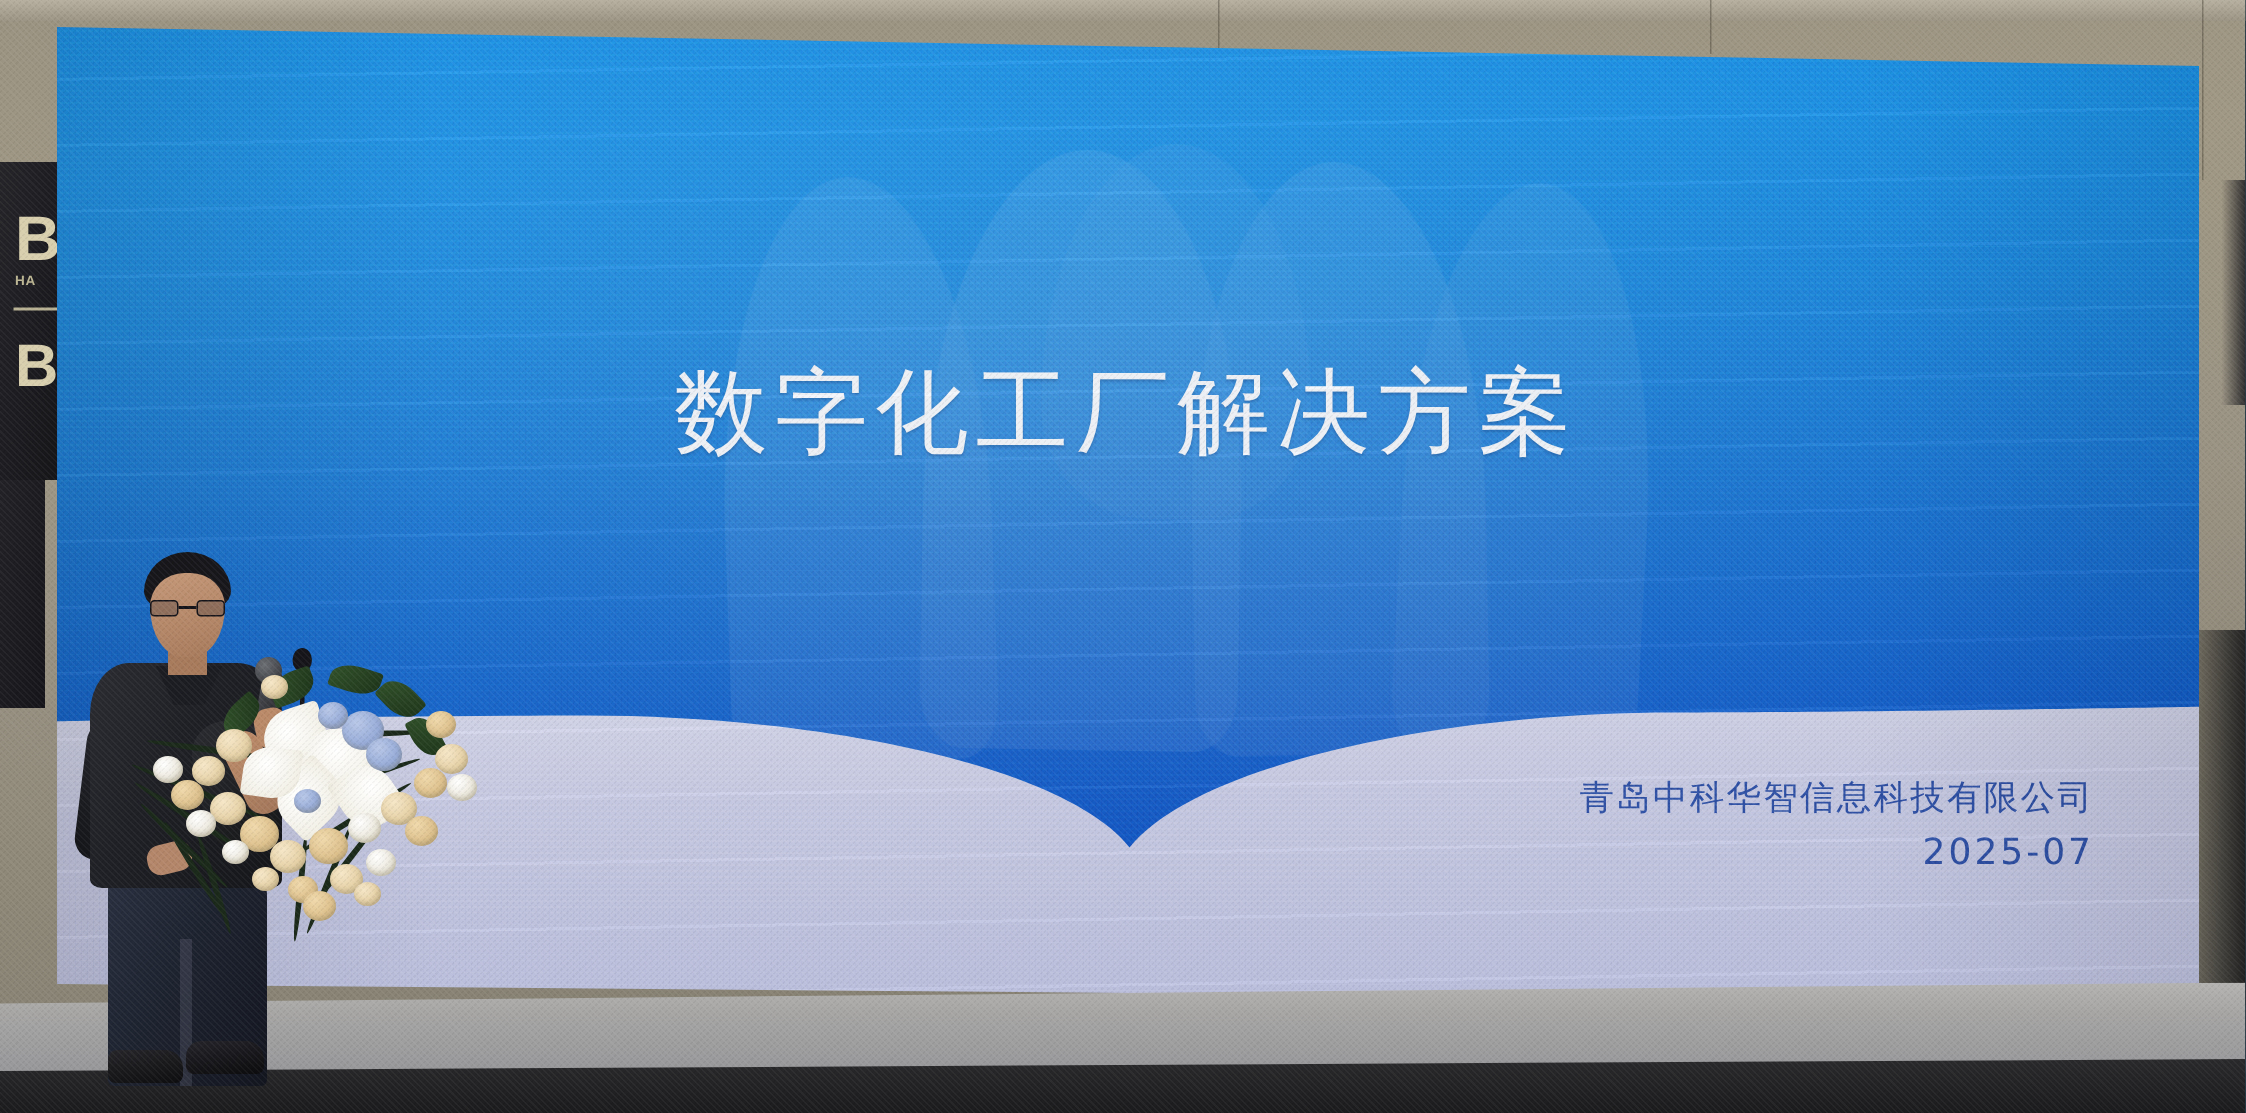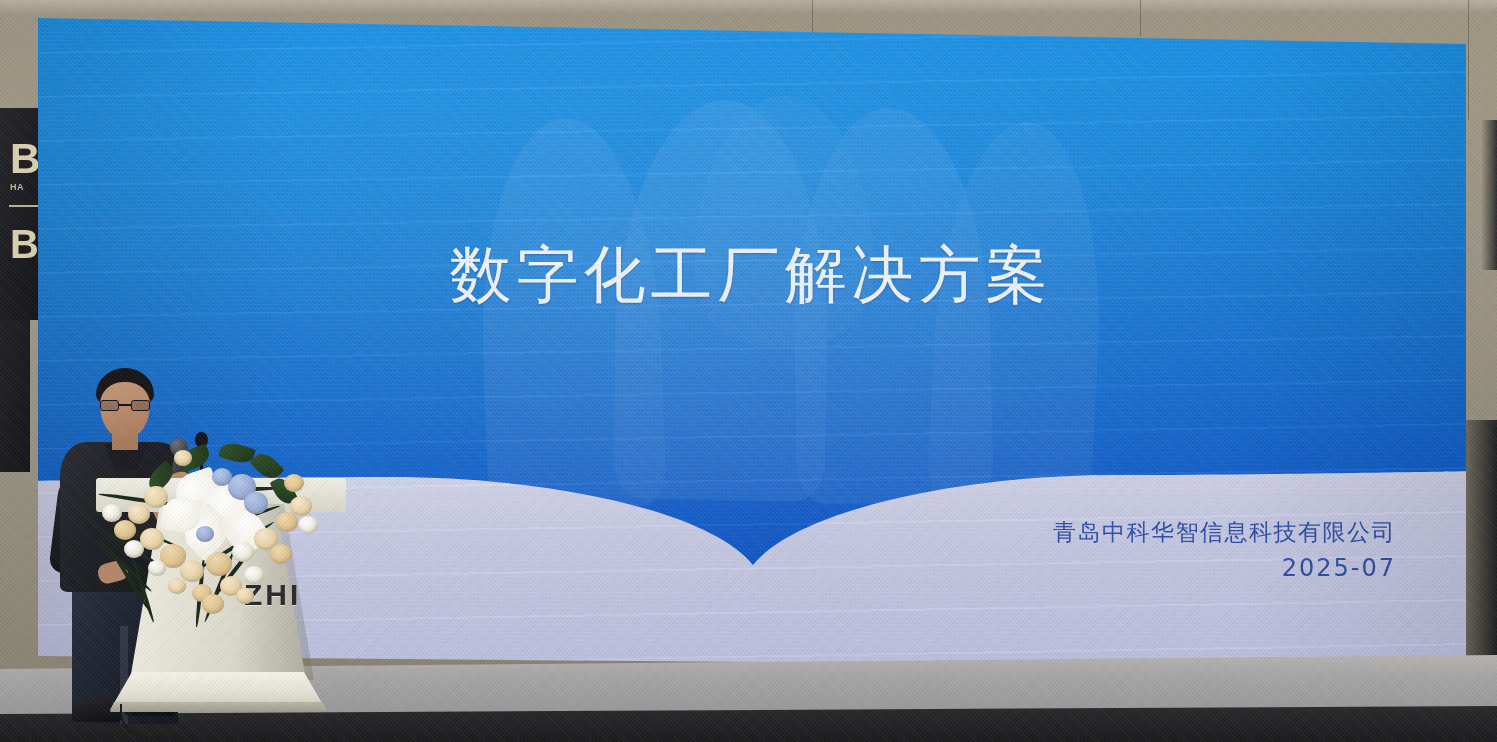--- a/index.html
+++ b/index.html
@@ -464,15 +464,6 @@
     <div class="sp-hand-l"></div>
   </div>
 
-  <div id="podium">
-    <div class="pod-top"></div>
-    <div class="pod-body"></div>
-    <div class="pod-body-shade"></div>
-    <div class="pod-logo">ZHI</div>
-    <div class="pod-base"></div>
-    <div class="pod-base-edge"></div>
-    <div class="pod-cable"></div>
-  </div>
 
   <div id="flowers">
     <div class="mic-stand"></div>

